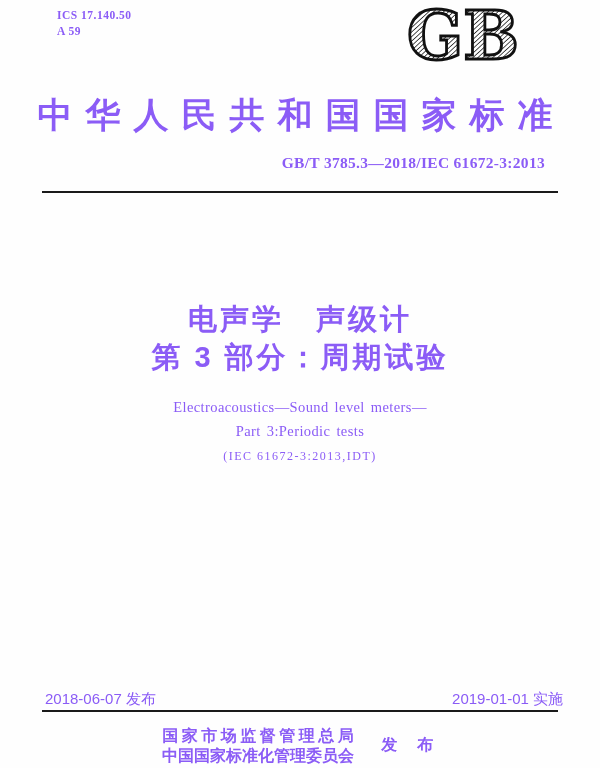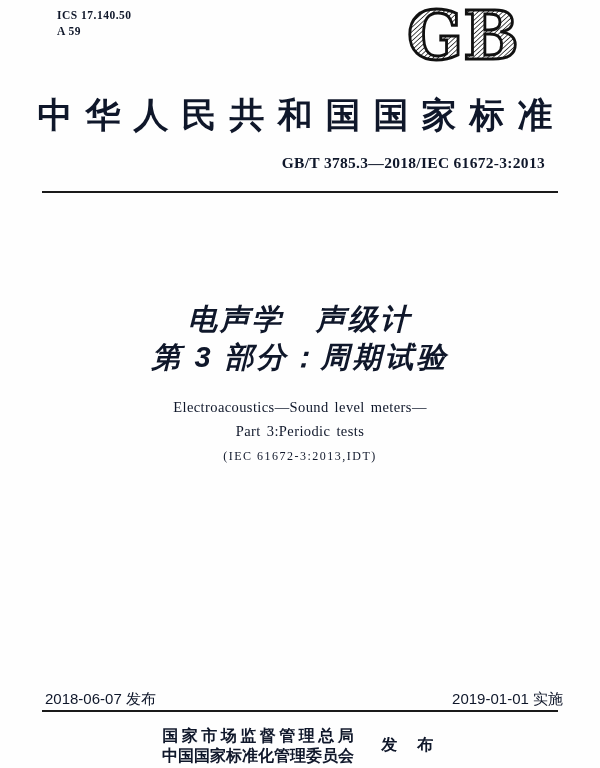--- a/index.html
+++ b/index.html
@@ -10,7 +10,7 @@
     height: 768px;
     margin: 0 auto;
     background: #fefefe;
-    color: #0f172a;
+    color: #8b5cf6;
     font-family: "Liberation Serif", "DejaVu Serif", serif;
     overflow: hidden;
   }

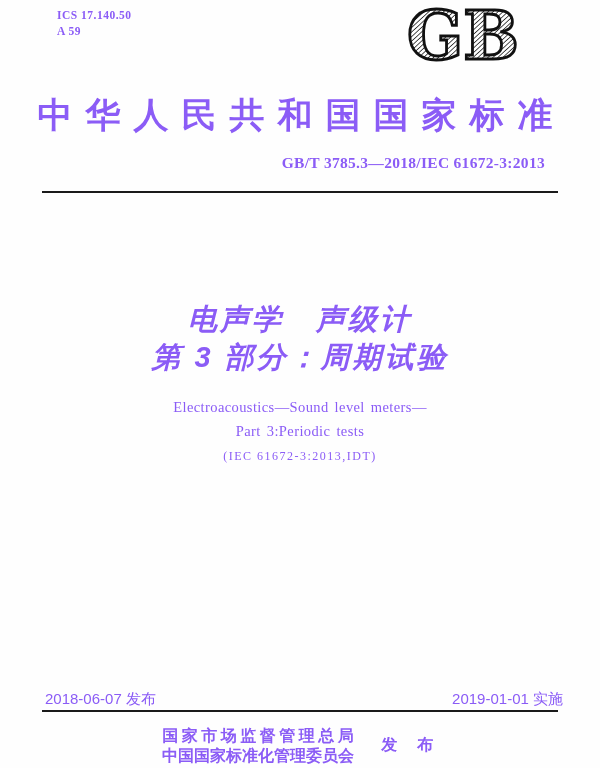--- a/index.html
+++ b/index.html
@@ -69,7 +69,6 @@
     font-size: 29px;
     letter-spacing: 3px;
     white-space: nowrap;
-    font-style: italic;
   }
   .cn-title-1 { top: 300px; }
   .cn-title-2 { top: 338px; }

